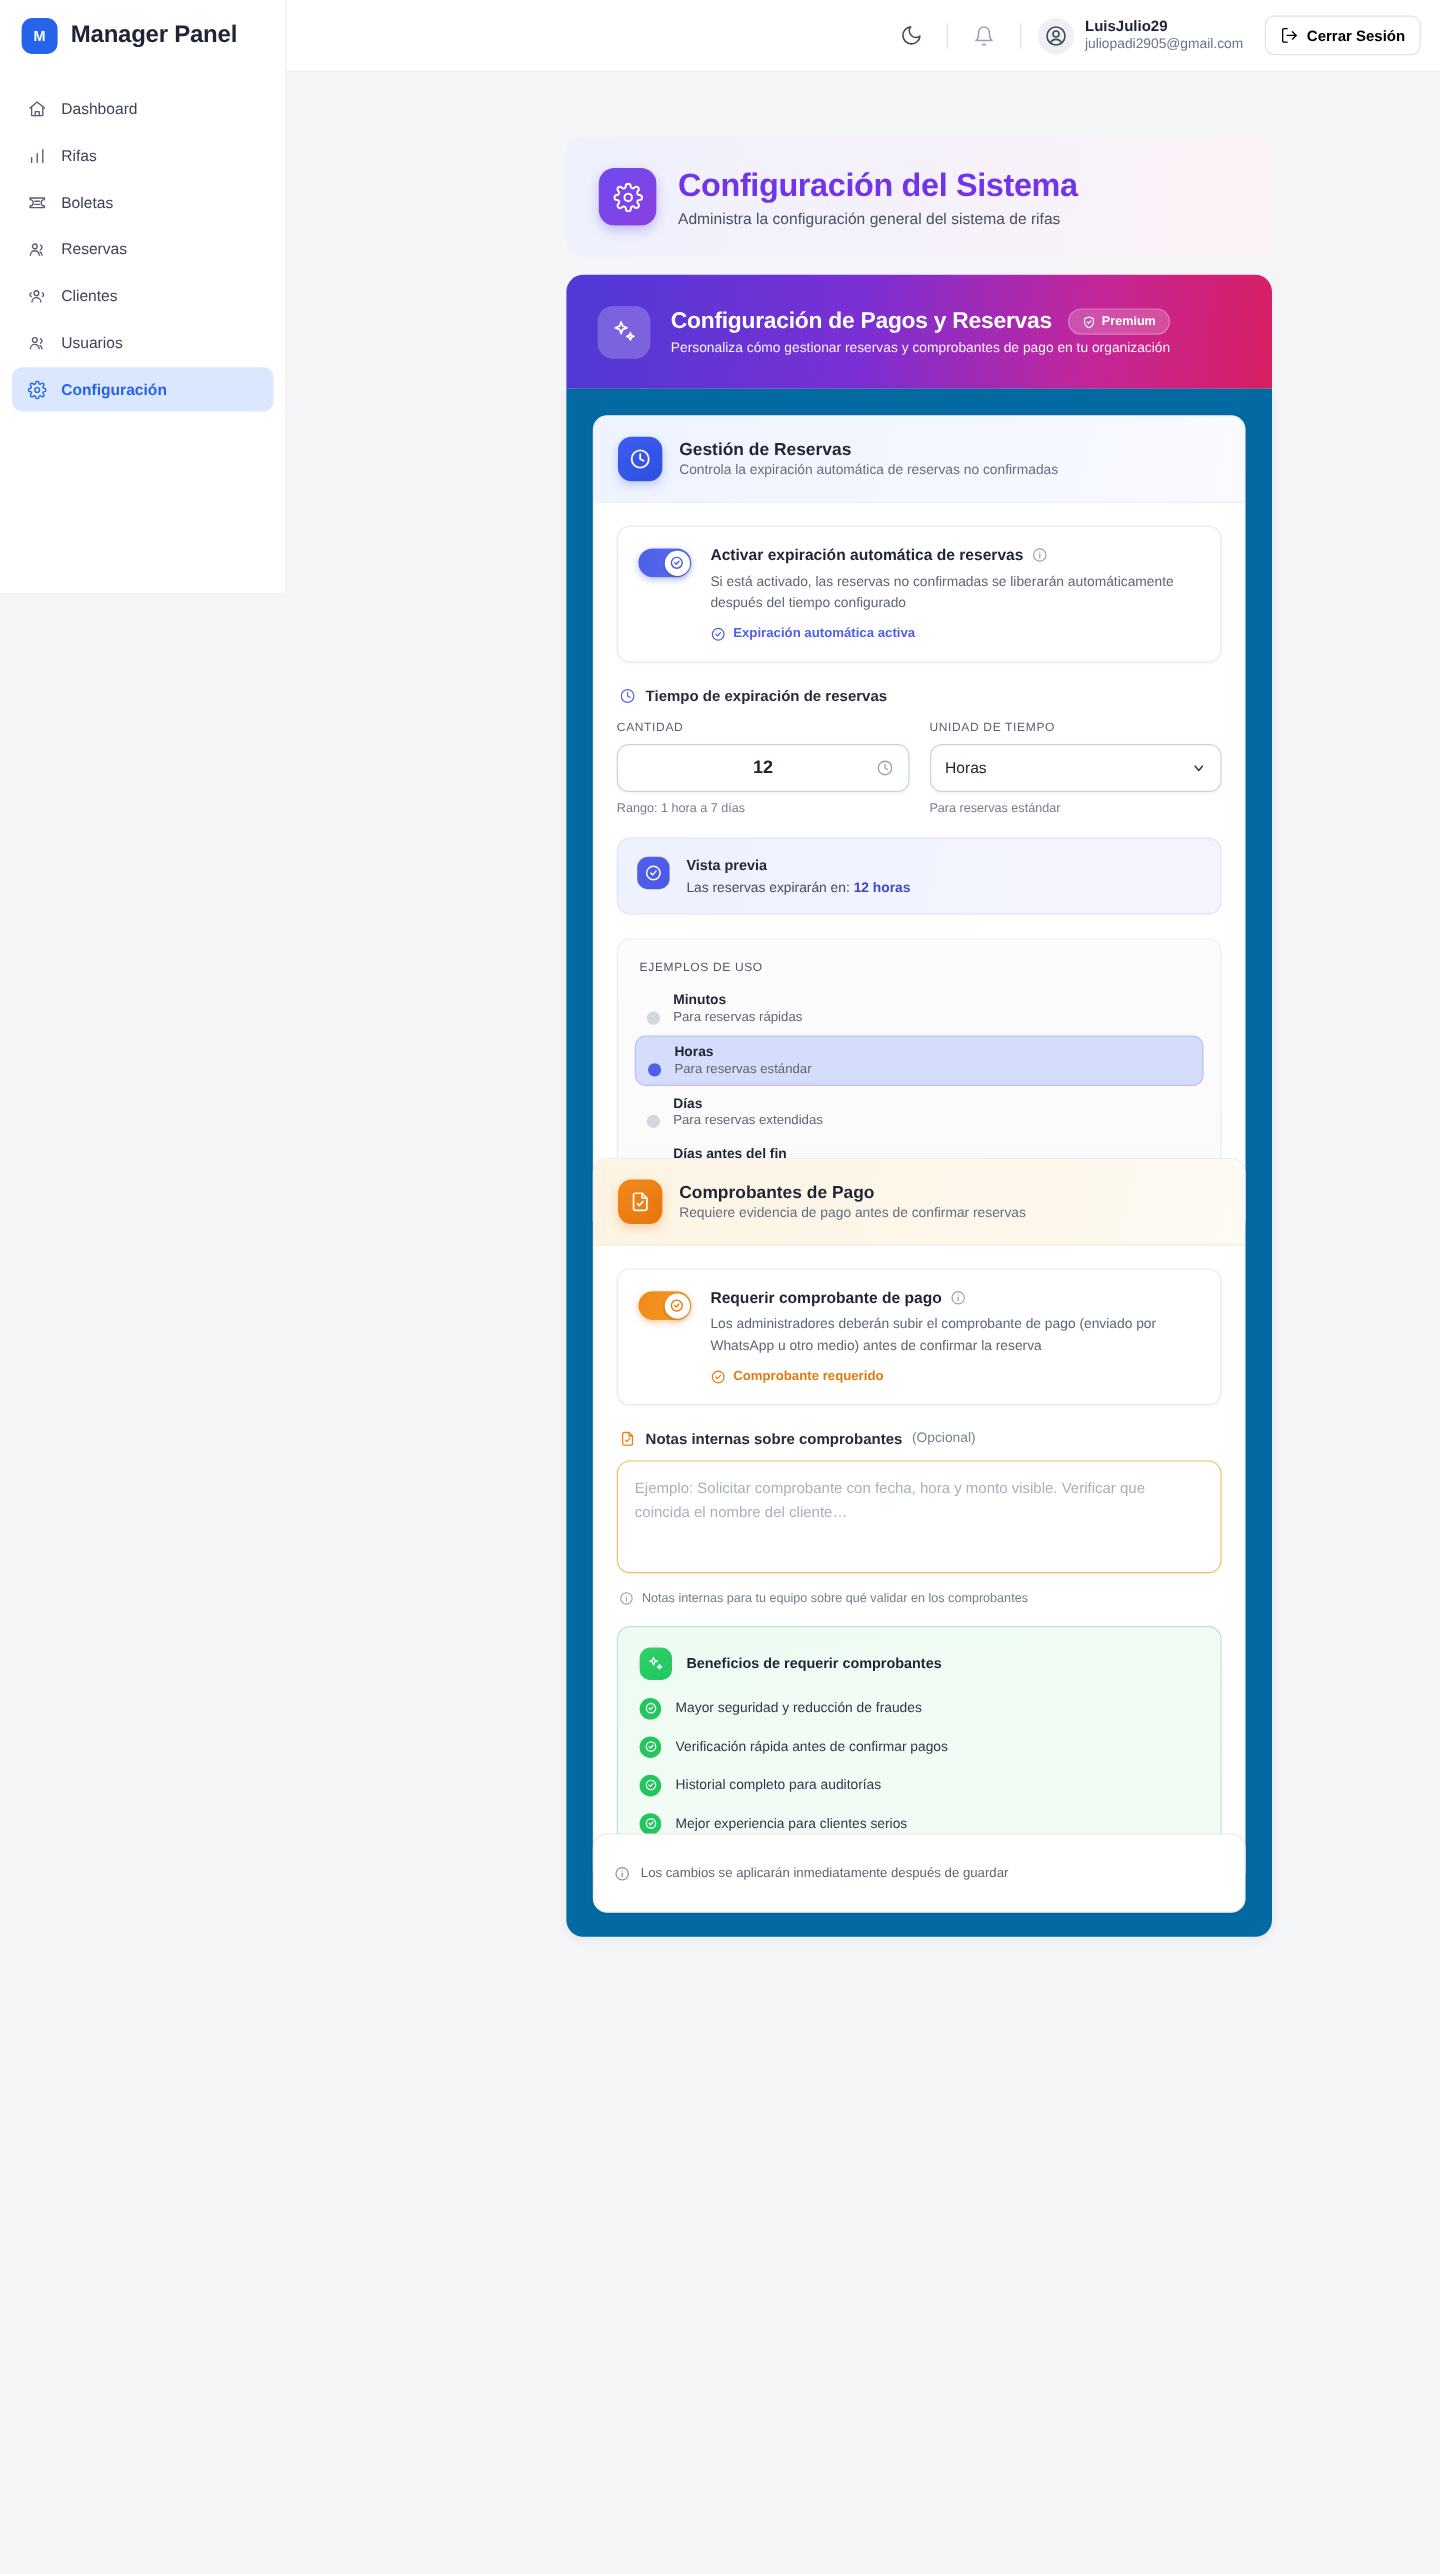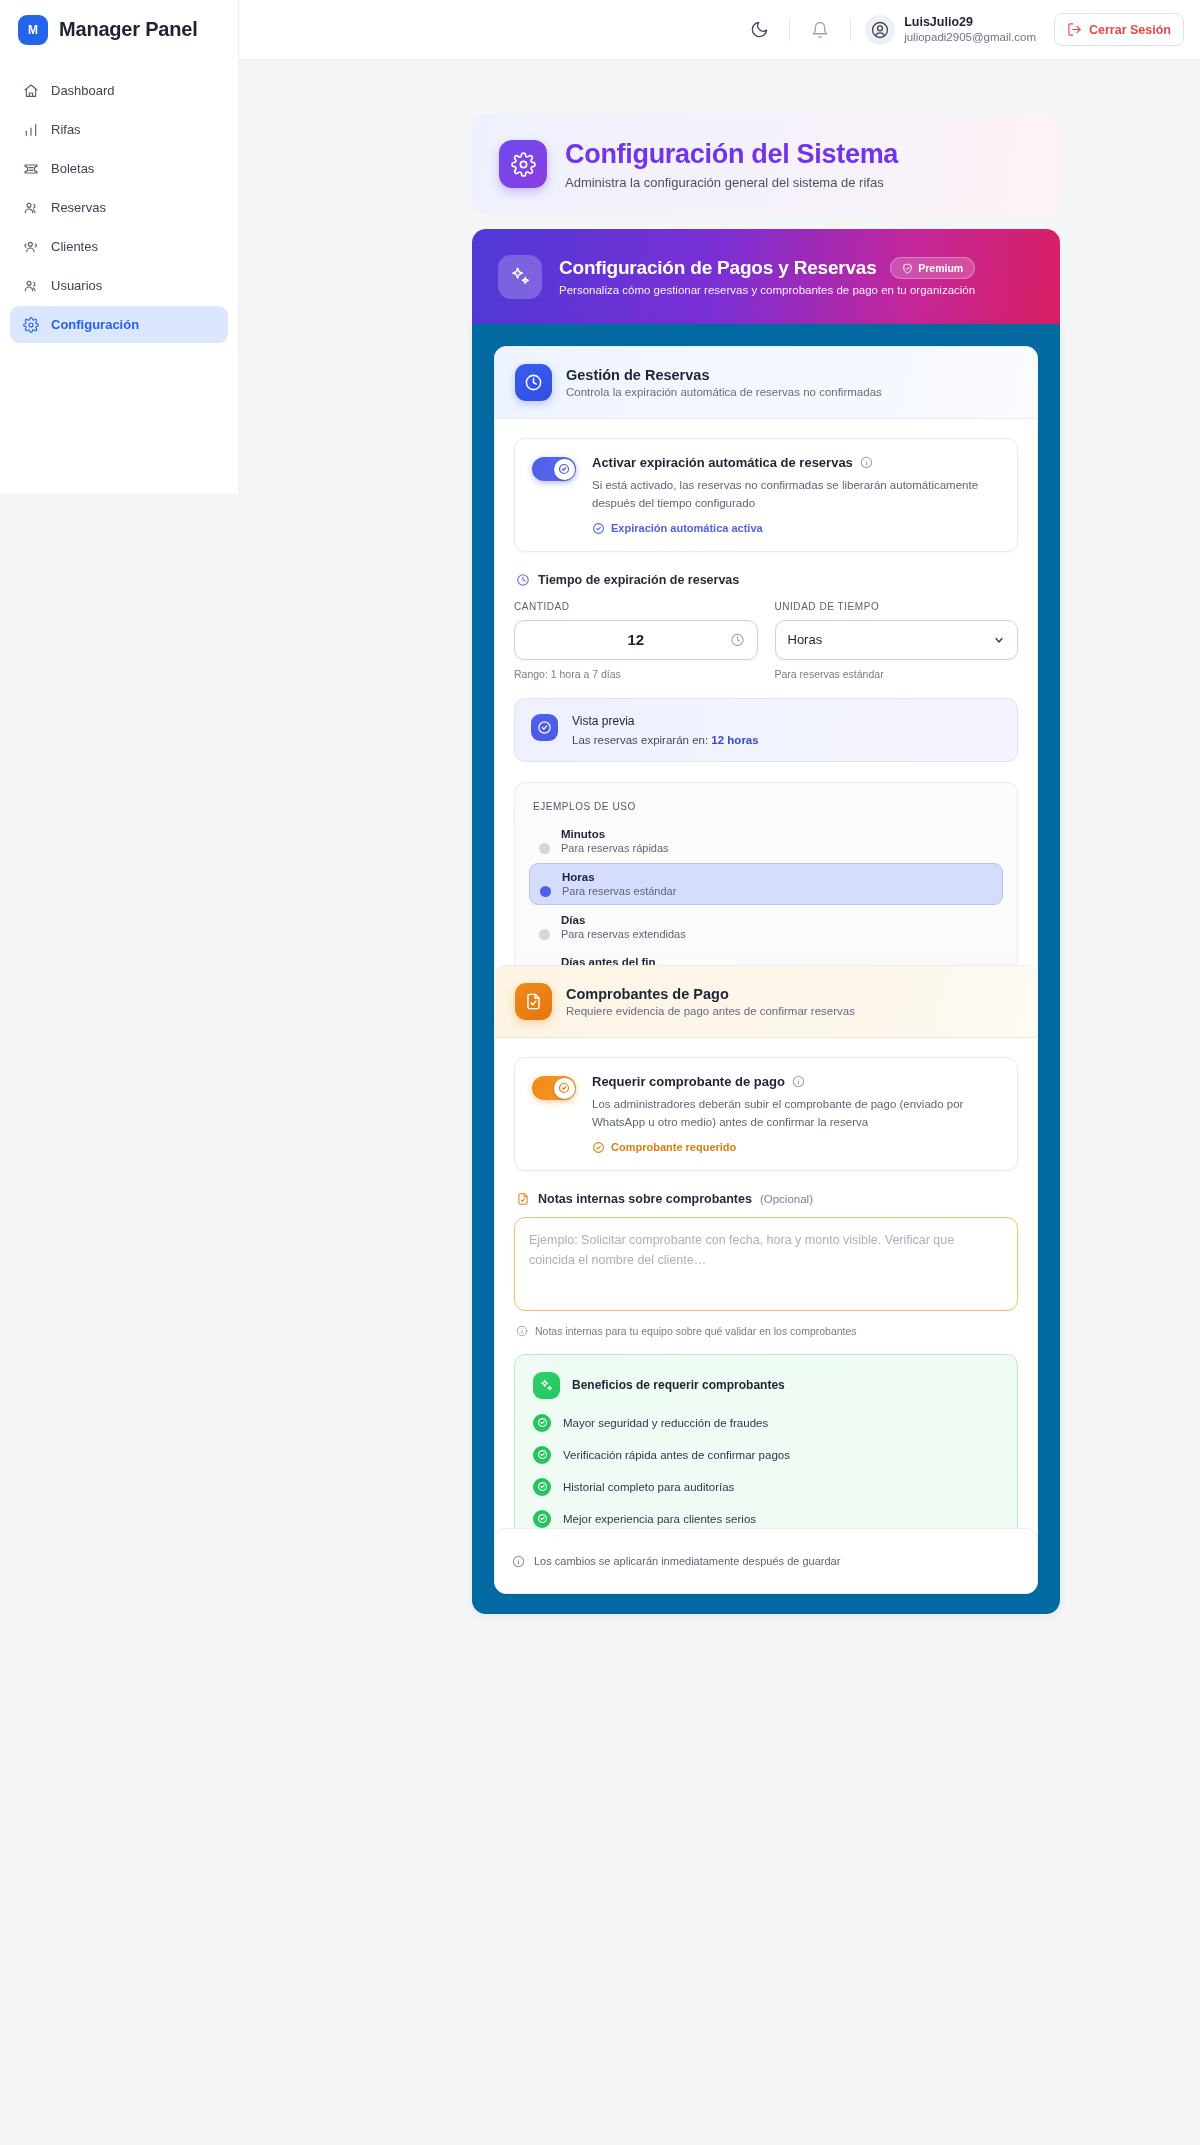--- a/index.html
+++ b/index.html
@@ -46,7 +46,7 @@
   .logout-btn {
     margin-left: 18px; display: flex; align-items: center; gap: 7px;
     border: 1px solid #dfe2e8; border-radius: 8px; background: #fff;
-    padding: 8px 12px; font-size: 12.5px; font-weight: bold; color: #ef4444;
+    padding: 8px 12px; font-size: 12.5px; font-weight: bold; color: #000000;
     cursor: pointer;
   }
 

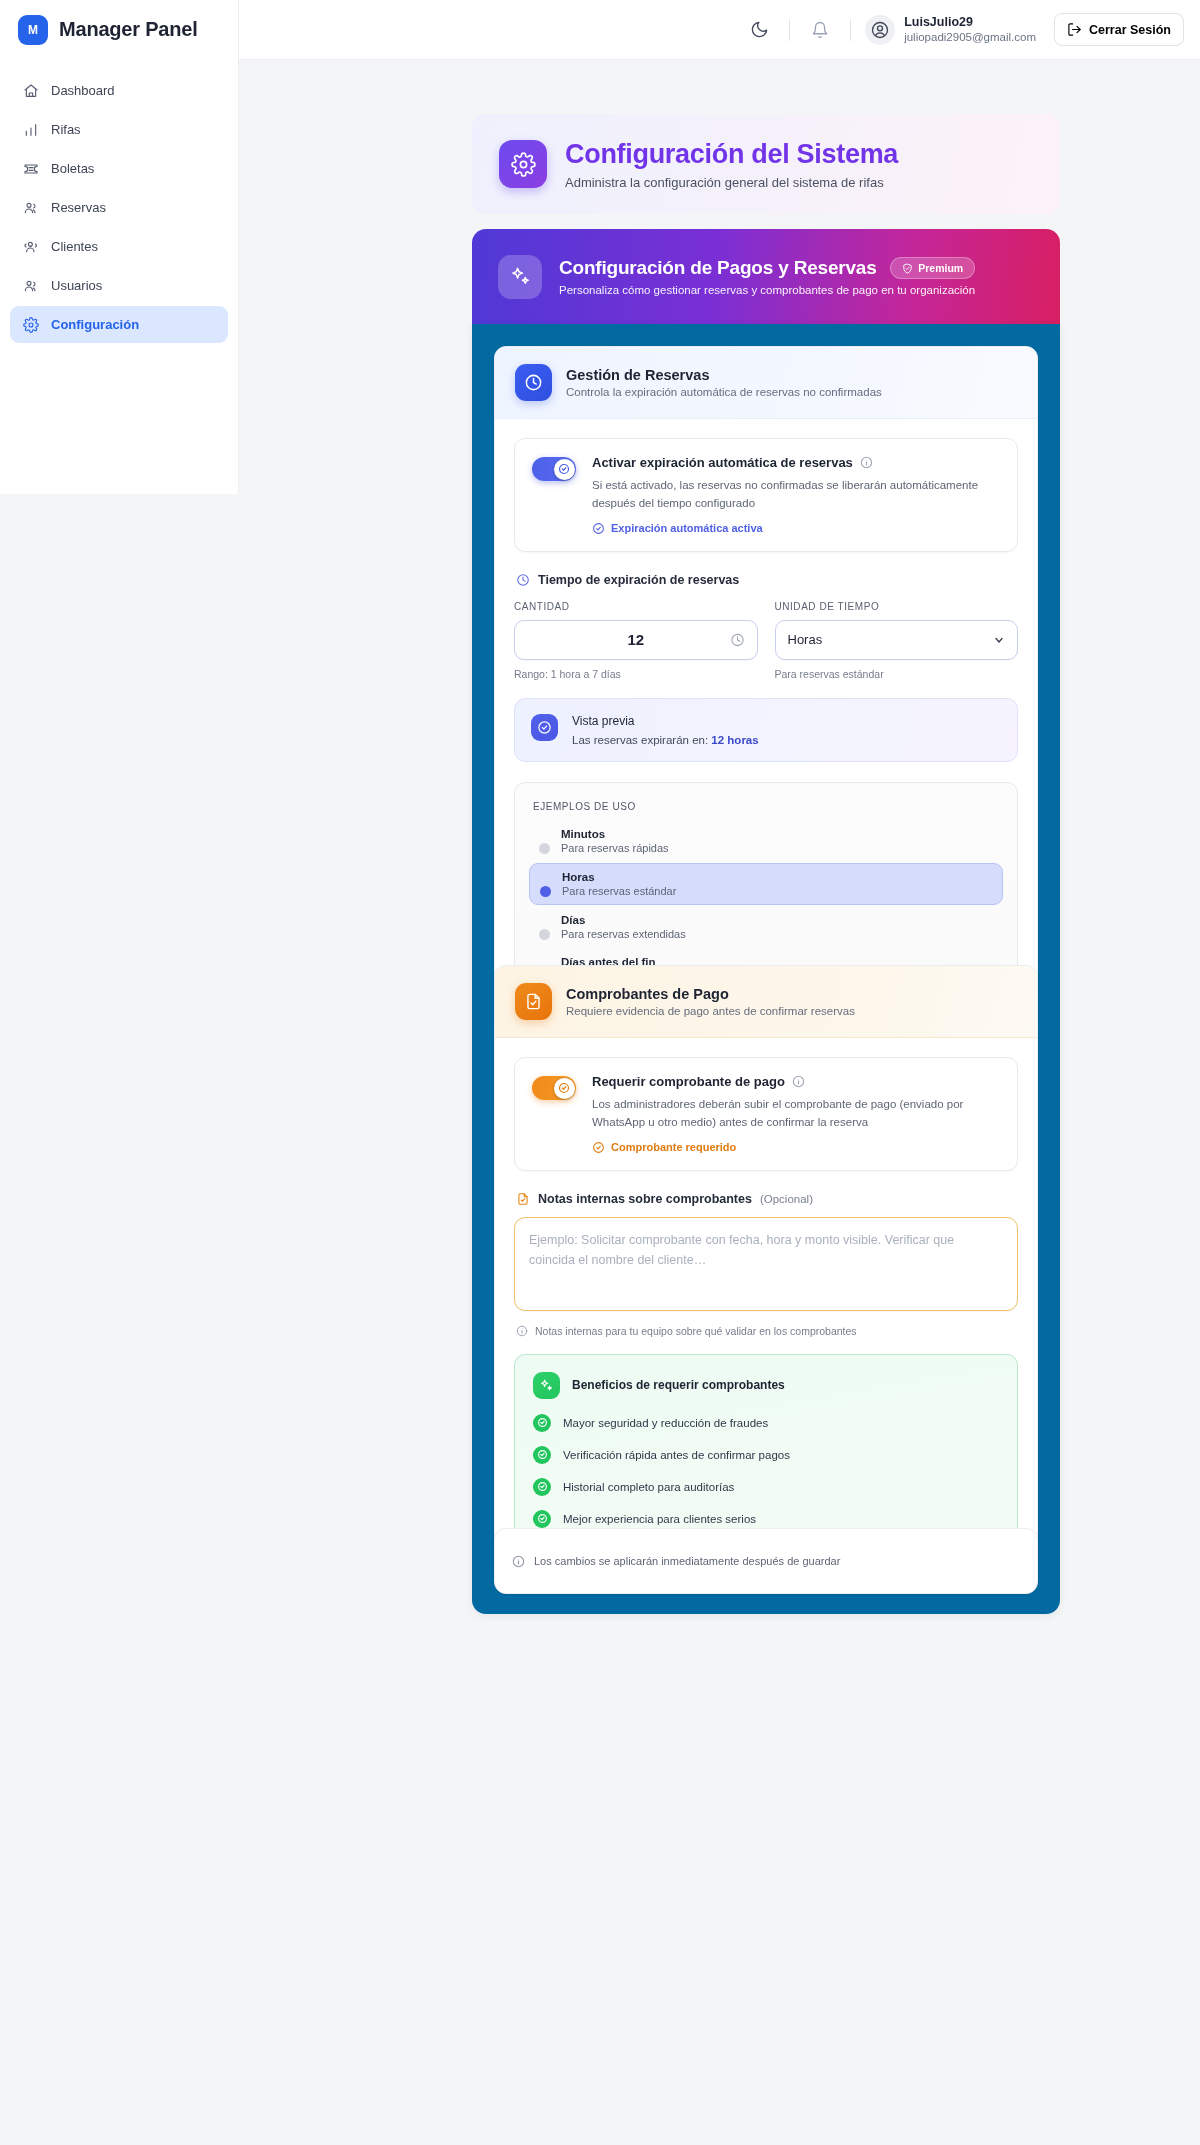--- a/index.html
+++ b/index.html
@@ -188,7 +188,7 @@
     width: 27px; height: 27px; border-radius: 9px; background: linear-gradient(145deg,#5160ea,#4a58e6);
     display:flex; align-items:center; justify-content:center; color:#fff; flex:none;
   }
-  .prev-title { font-size: 12px; font-weight: normal; color: #1e2433; margin-bottom: 6px;}
+  .prev-title { font-size: 12px; font-weight: bold; color: #1e2433; margin-bottom: 6px;}
   .prev-text { font-size: 11.5px; color: #434a5c; }
   .prev-text b { color: #3c4aca; }
 

